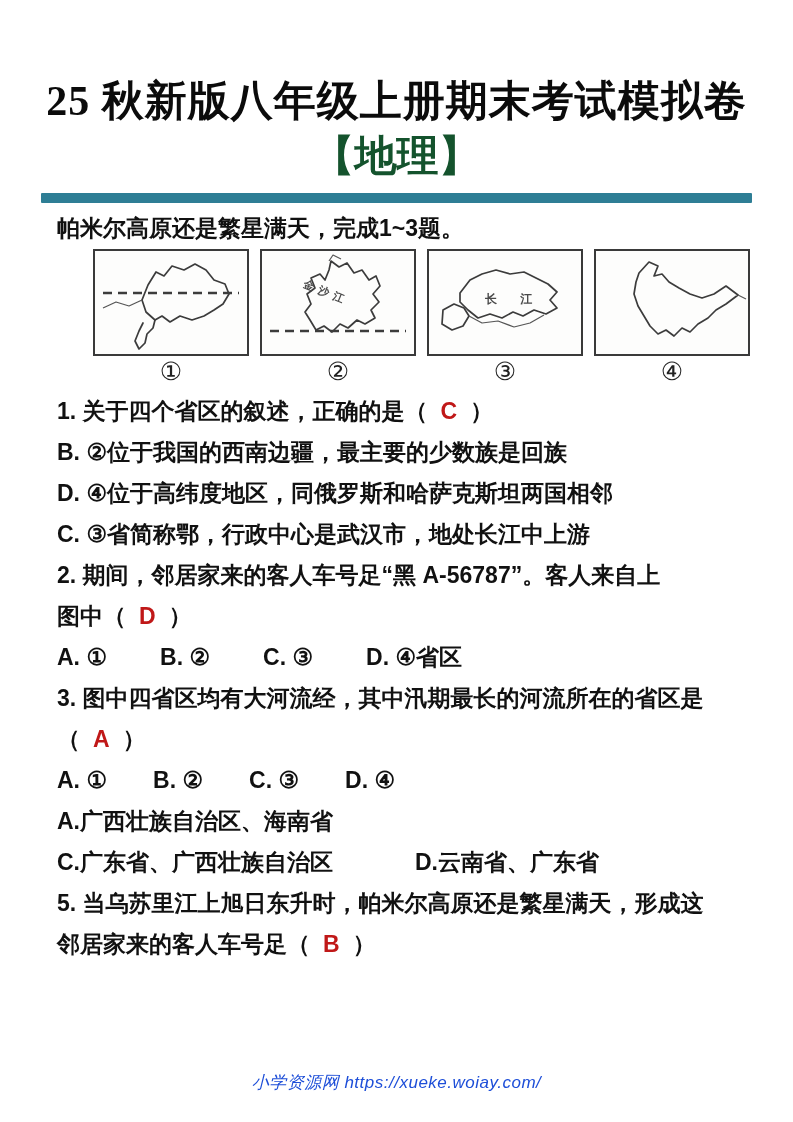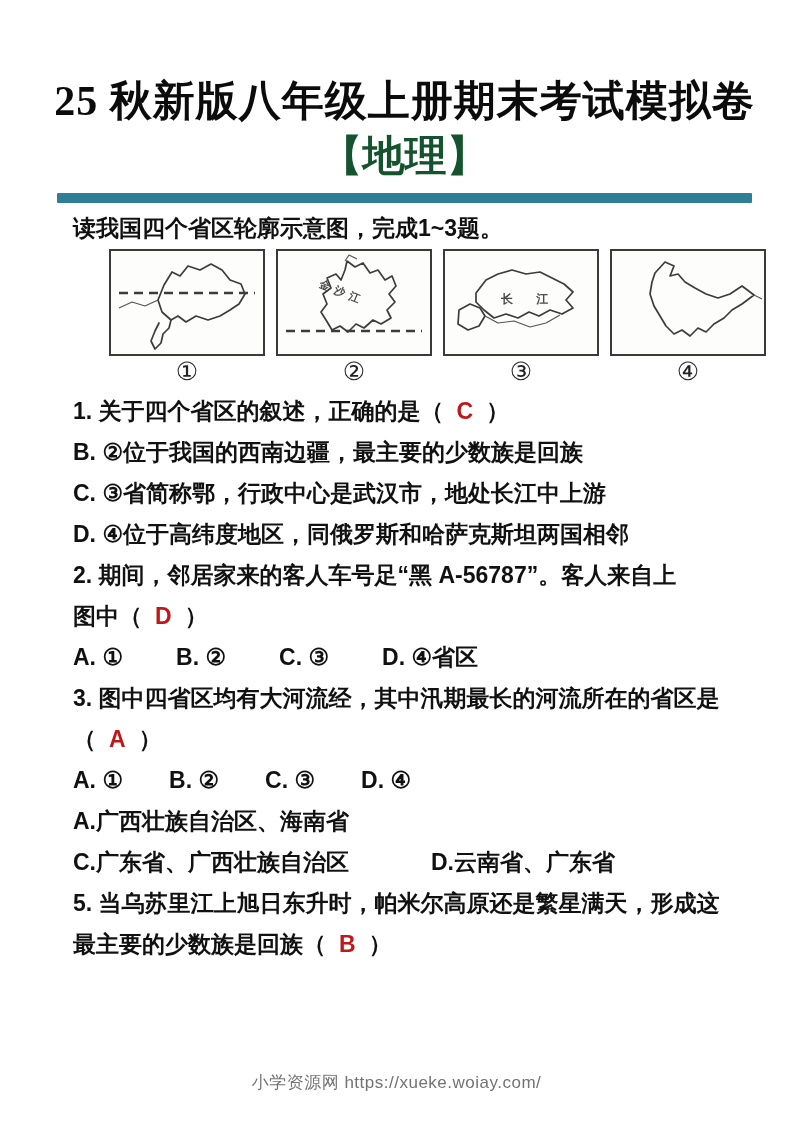--- a/index.html
+++ b/index.html
@@ -6,7 +6,7 @@
   .page{
     width:793px;height:1122px;position:relative;margin:0 auto;
     background:#ffffff;box-sizing:border-box;
-    font-family:"Liberation Sans",sans-serif;color:#111;overflow:hidden;padding-left:16px;
+    font-family:"Liberation Sans",sans-serif;color:#111;overflow:hidden;
   }
   
   .header{text-align:center;padding-top:76px;}

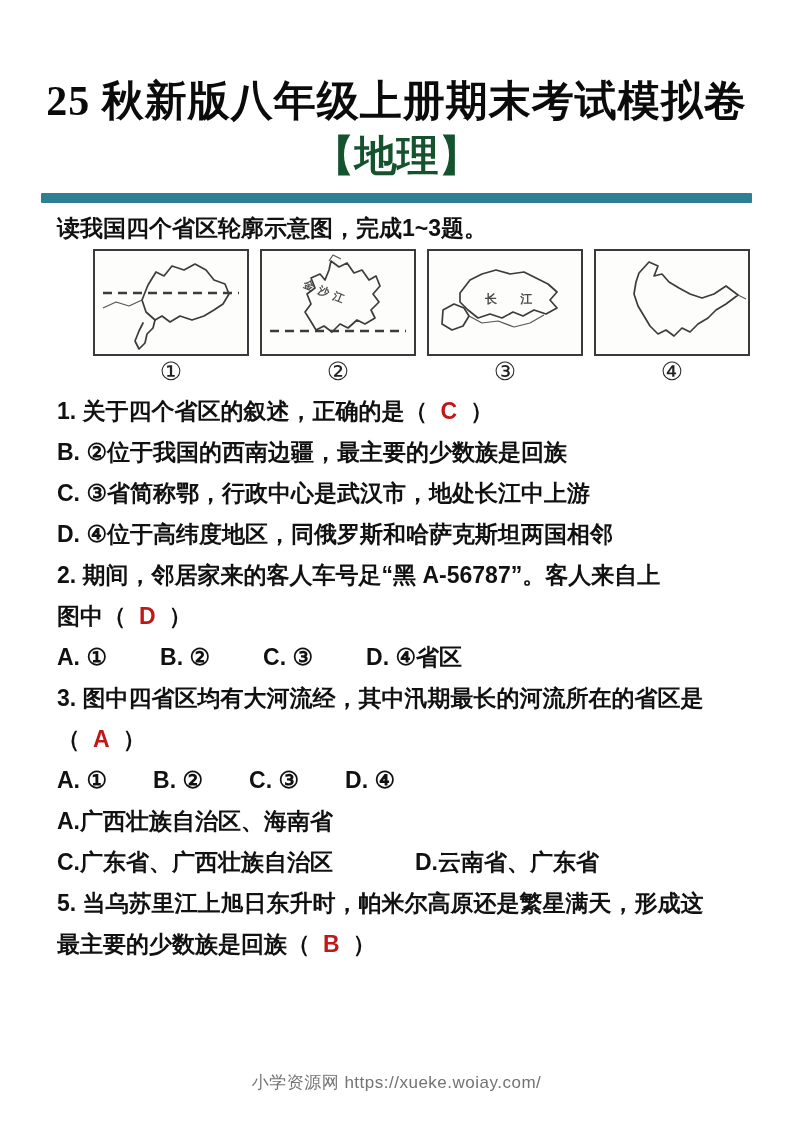--- a/index.html
+++ b/index.html
@@ -59,7 +59,7 @@
 
   <div class="content">
 
-    <p class="intro">读我国四个省区轮廓示意图，完成1~3题。</p>
+    <p class="intro">帕米尔高原还是繁星满天，完成1~3题。</p>
 
     <div class="figure-row">
 

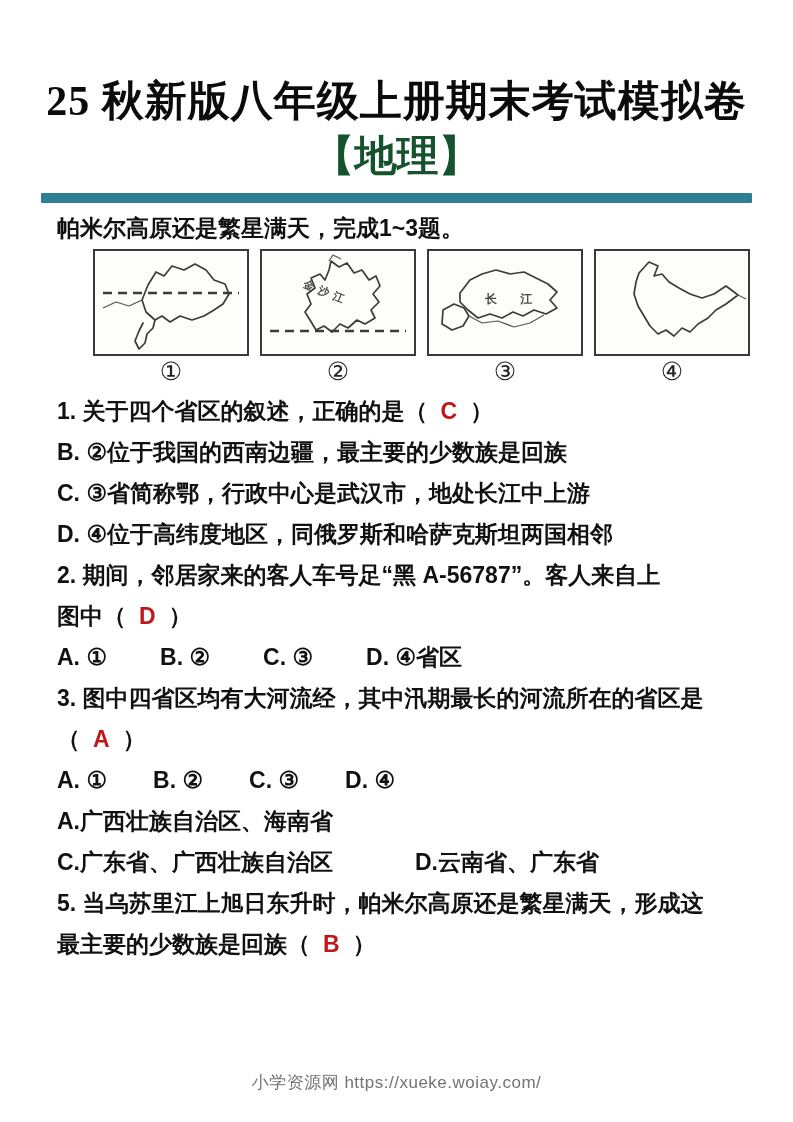--- a/index.html
+++ b/index.html
@@ -115,8 +115,8 @@
 
       <p class="line"><span>1. 关于四个省区的叙述，正确的是</span><span>（</span><span class="ans">C</span><span>）</span></p>
       <p class="line">B. ②位于我国的西南边疆，最主要的少数族是回族</p>
+      <p class="line">D. ④位于高纬度地区，同俄罗斯和哈萨克斯坦两国相邻</p>
       <p class="line">C. ③省简称鄂，行政中心是武汉市，地处长江中上游</p>
-      <p class="line">D. ④位于高纬度地区，同俄罗斯和哈萨克斯坦两国相邻</p>
 
       <p class="line">2. 期间，邻居家来的客人车号足“黑 A-56787”。客人来自上</p>
       <p class="line"><span>图中</span><span>（</span><span class="ans">D</span><span>）</span></p>

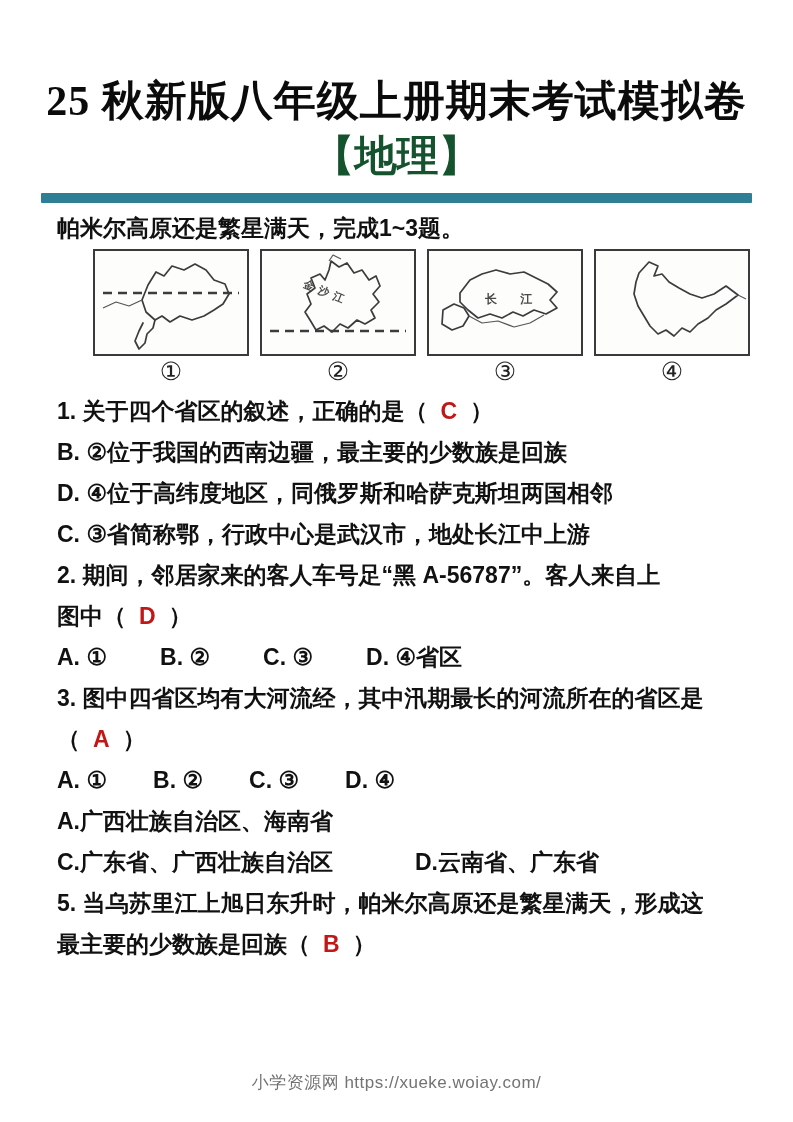--- a/index.html
+++ b/index.html
@@ -145,7 +145,7 @@
         </p>
 
       <p class="line">5. 当乌苏里江上旭日东升时，帕米尔高原还是繁星满天，形成这</p>
-      <p class="line"><span>最主要的少数族是回族</span><span>（</span><span class="ans">B</span><span>）</span></p>
+      <p class="line"><span>邻居家来的客人车号足</span><span>（</span><span class="ans">B</span><span>）</span></p>
 
     </div>
   </div>

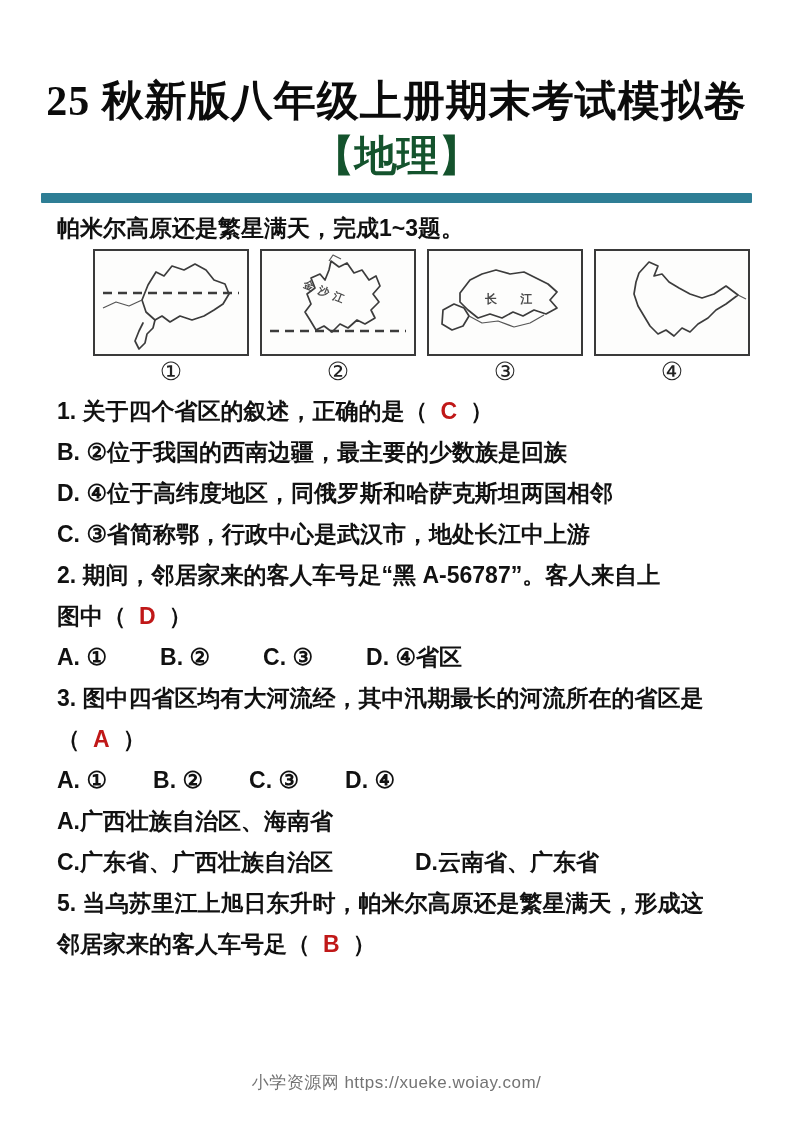--- a/index.html
+++ b/index.html
@@ -39,7 +39,7 @@
   
   .footer{
     position:absolute;left:0;right:0;bottom:28px;text-align:center;
-    font-size:17px;color:#737373;font-weight:400;letter-spacing:.5px;
+    font-size:17px;color:#1d4ed8;font-weight:400;letter-spacing:.5px;font-style:italic;
   }
   
   .outline{fill:none;stroke:#3c3c3c;stroke-width:1.7;stroke-linejoin:round;stroke-linecap:round;}

